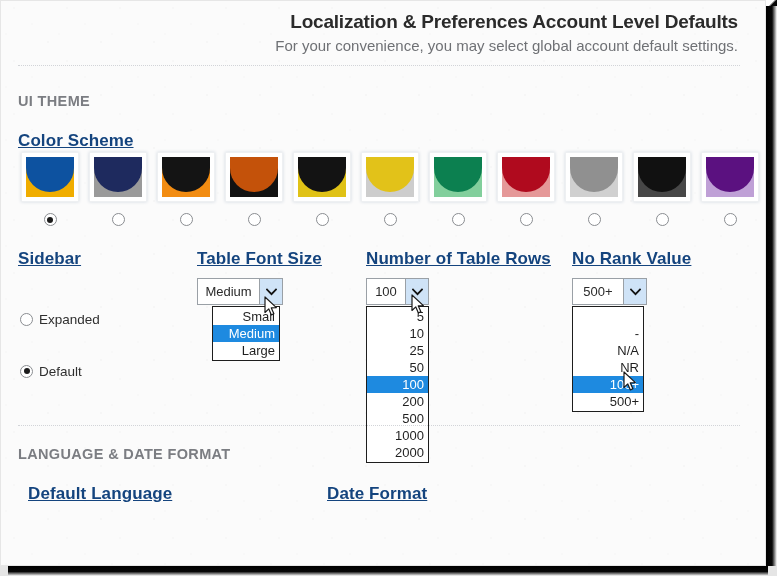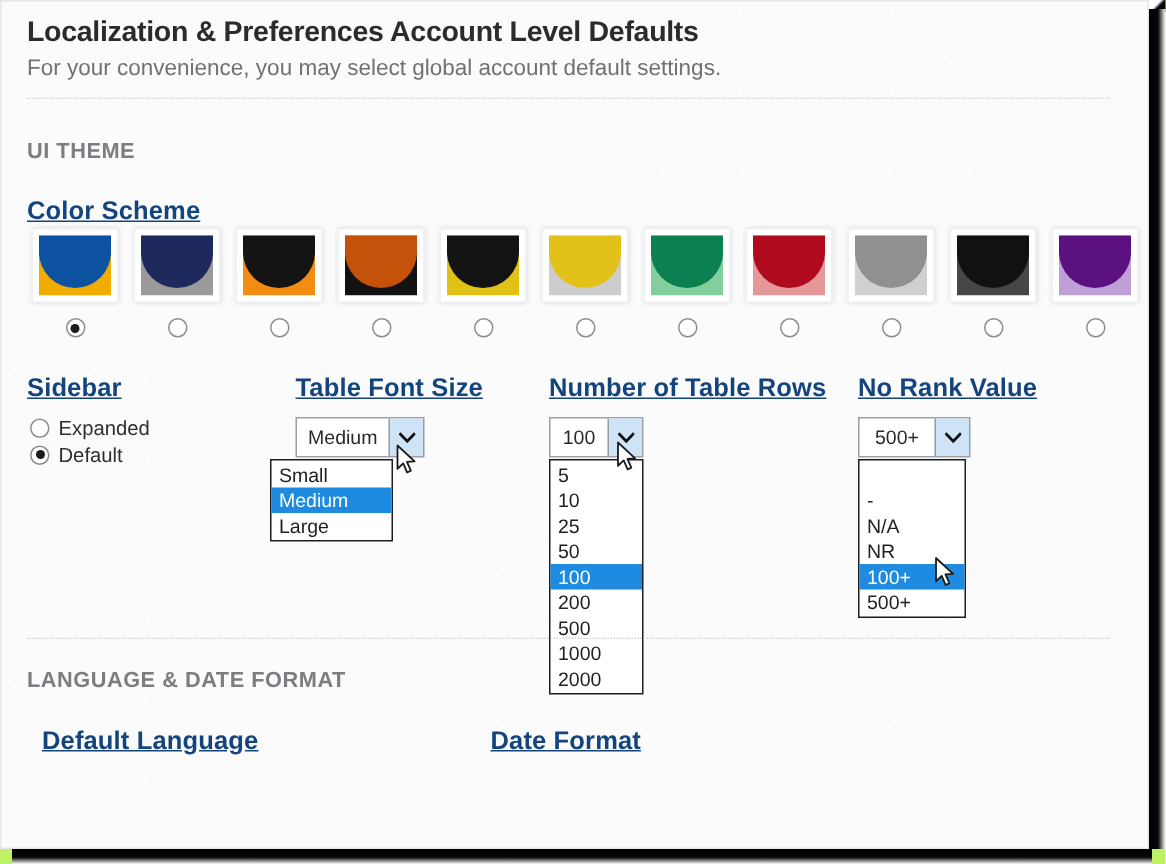--- a/index.html
+++ b/index.html
@@ -20,7 +20,8 @@
     position: relative;
     width: 777px;
     height: 576px;
-    background: #bef264;
+    background: #e5e5e5;
+    text-align: right;
   }
   .page-surface {
     position: absolute;

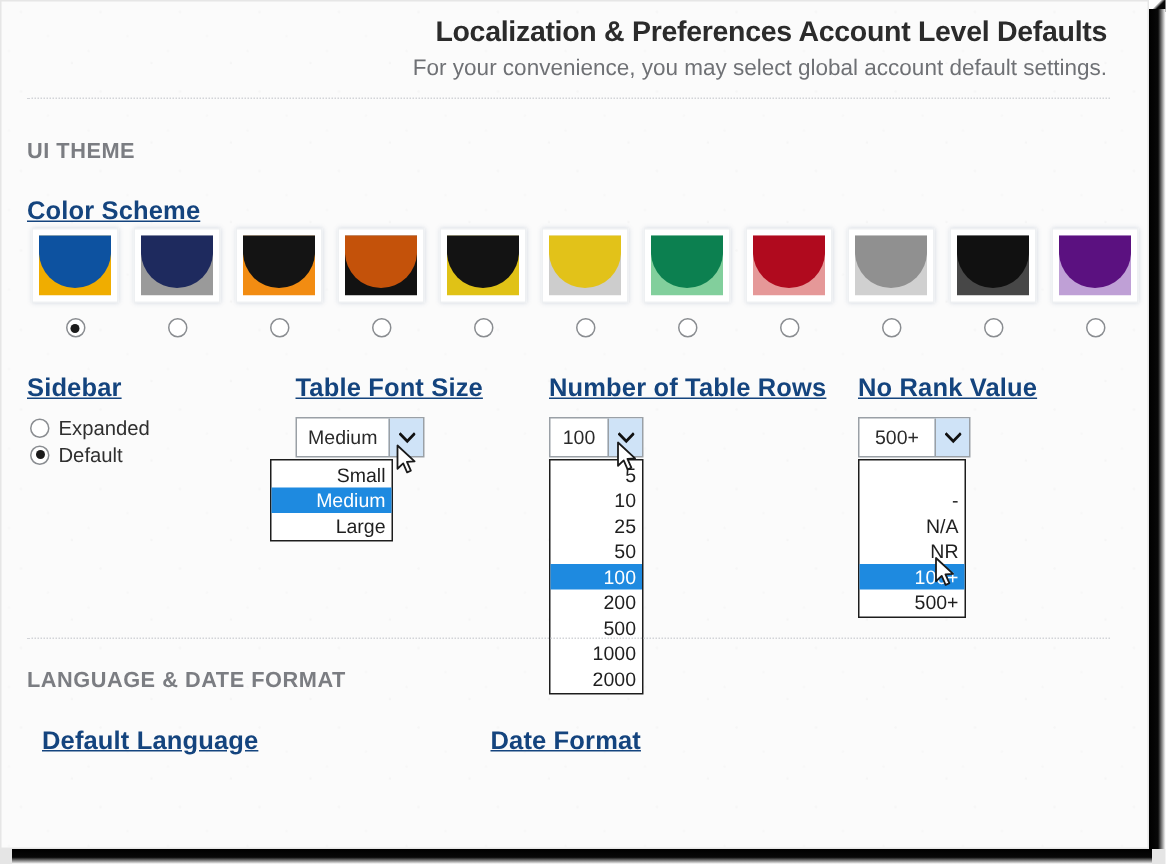--- a/index.html
+++ b/index.html
@@ -195,6 +195,7 @@
     gap: 6px;
     font-size: 13.5px;
     color: #2f2f2f;
+    margin-top: 34px;
   }
   #grp-sidebar { left: 20px; top: 276px; }
   #grp-date    { left: 329px; top: 511px; }

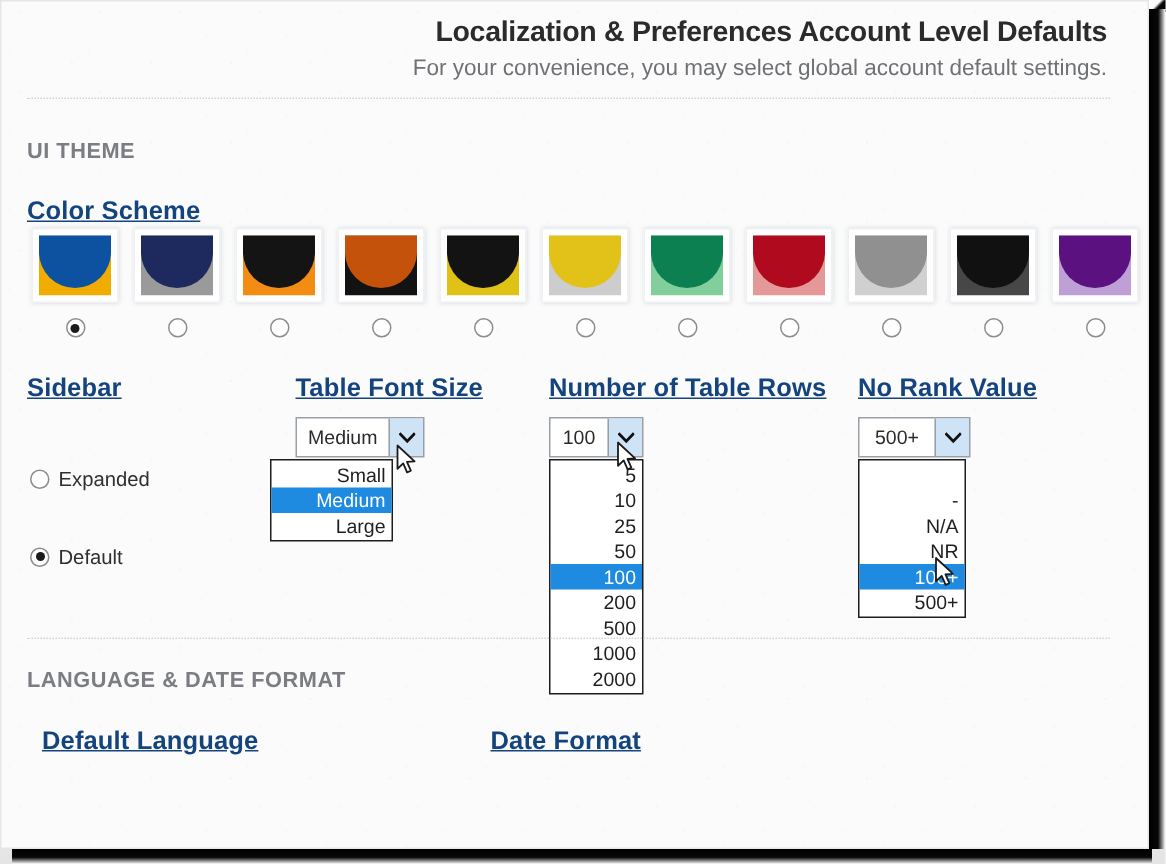--- a/index.html
+++ b/index.html
@@ -255,7 +255,7 @@
 
   
   #sel-font-size     { left: 197px; top: 278px; width: 86px; }
-  #list-font-size    { left: 180px; top: 306px; width: 82px; }
+  #list-font-size    { left: 212px; top: 306px; width: 68px; }
   #sel-table-rows    { left: 366px; top: 278px; width: 63px; }
   #list-table-rows   { left: 366px; top: 306px; width: 63px; }
   #sel-no-rank       { left: 572px; top: 278px; width: 75px; }

